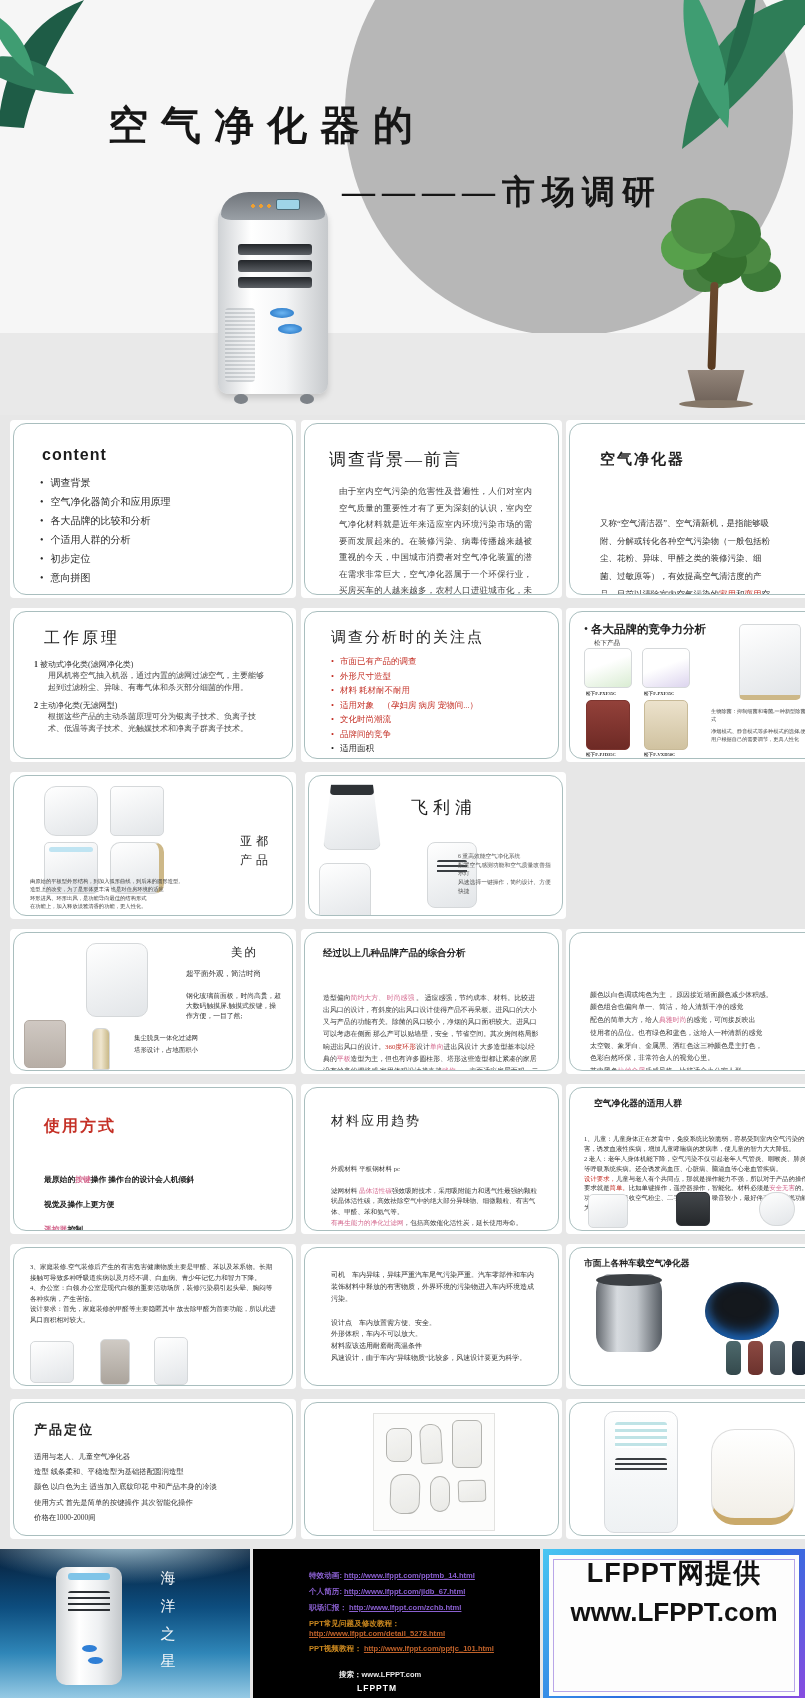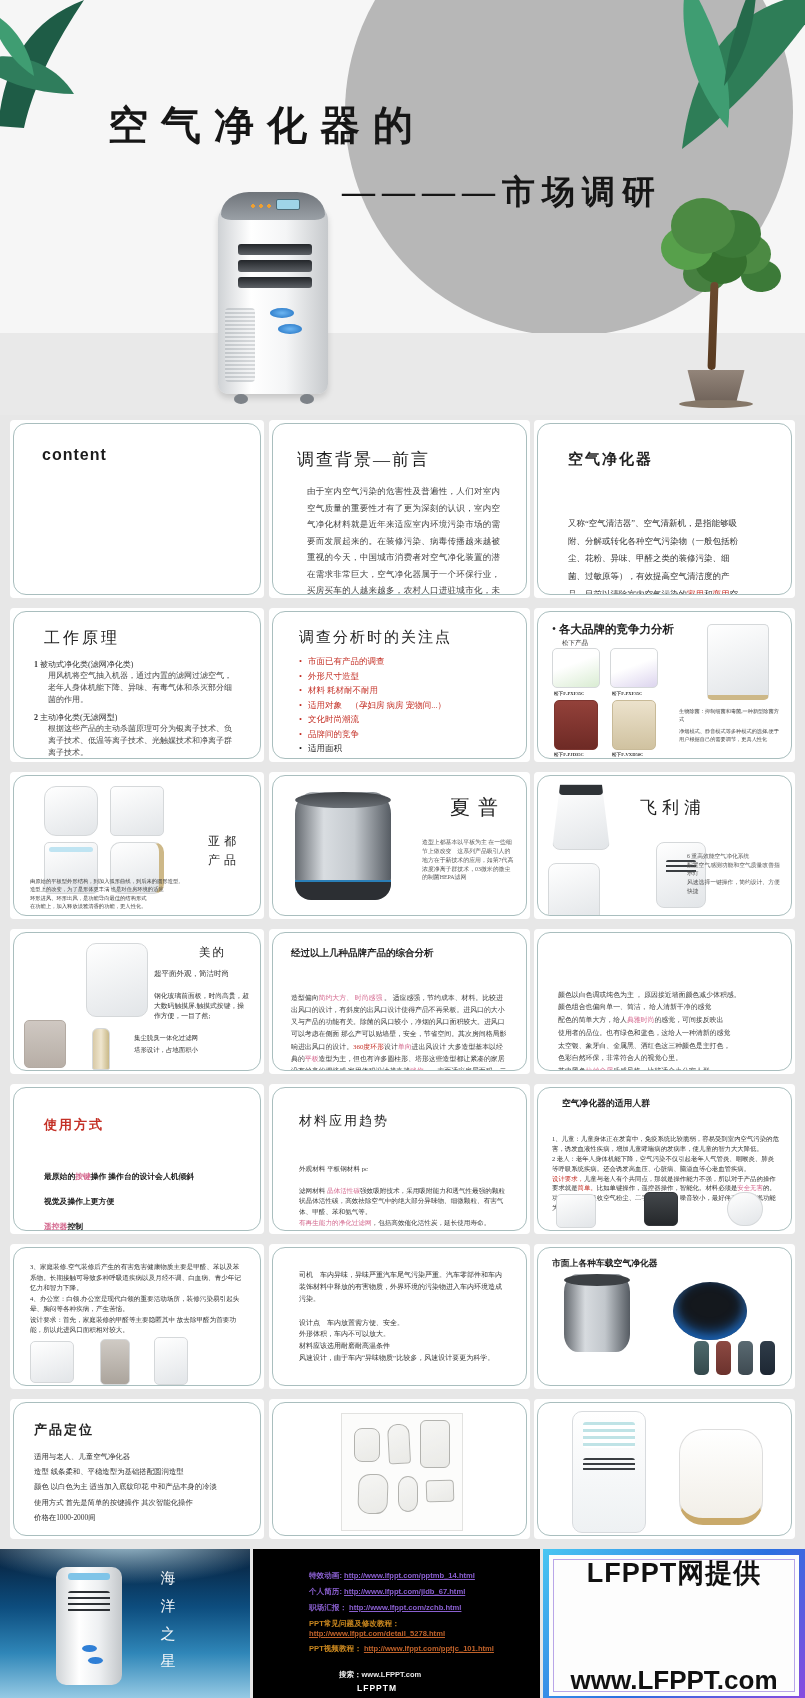--- a/index.html
+++ b/index.html
@@ -48,7 +48,7 @@
   .row .gap1 { width: 5px; flex: none; } .row .gap2 { width: 4px; flex: none; }
   .slide { background: #fff; border-radius: 4px; position: relative; flex: none; }
   .frame { position: absolute; inset: 3px; border: 1px solid #a9bebe; border-radius: 13px; overflow: hidden; }
-  .c1 { width: 254px; } .c2 { width: 261px; } .c3 { width: 261px; }
+  .c1 { width: 286px; } .c2 { width: 261px; } .c3 { width: 261px; }
   .r1 { height: 178px; } .r2 { height: 154px; } .r3 { height: 147px; } .r4 { height: 145px; }
   .r5 { height: 150px; } .r6 { height: 145px; } .r7 { height: 140px; }
 

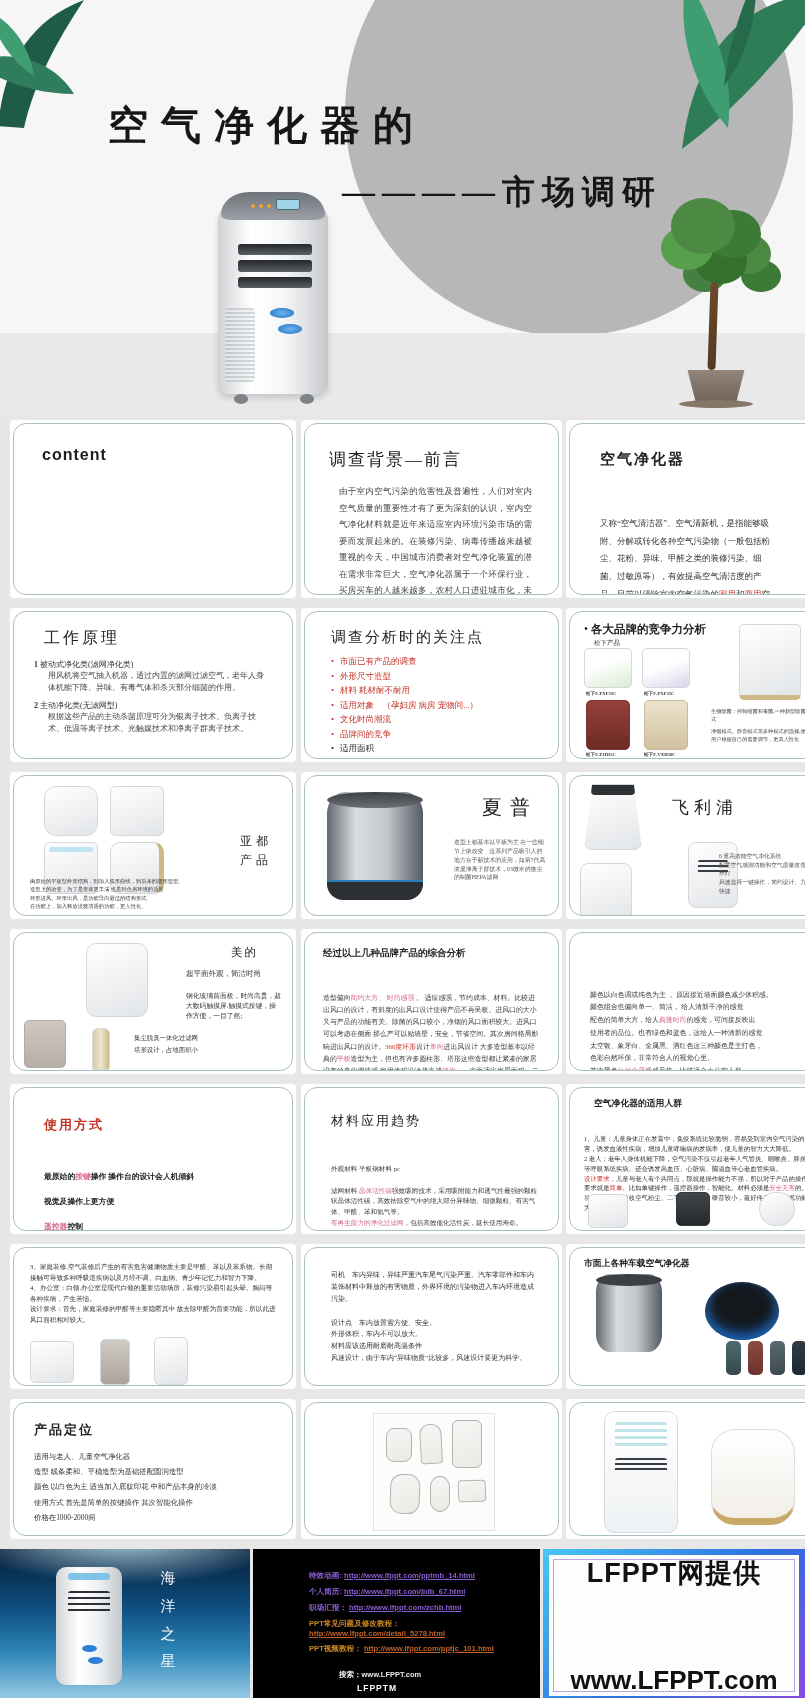--- a/index.html
+++ b/index.html
@@ -255,6 +255,15 @@
       <div class="slide c1 r1">
         <div class="frame s-content">
           <div class="t">content</div>
+          <ul>
+
+          <li>调查背景</li>
+              <li>空气净化器简介和应用原理</li>
+              <li>各大品牌的比较和分析</li>
+              <li>个适用人群的分析</li>
+              <li>初步定位</li>
+              <li>意向拼图</li>
+            </ul>
         </div>
       </div>
       <div class="gap1"></div>

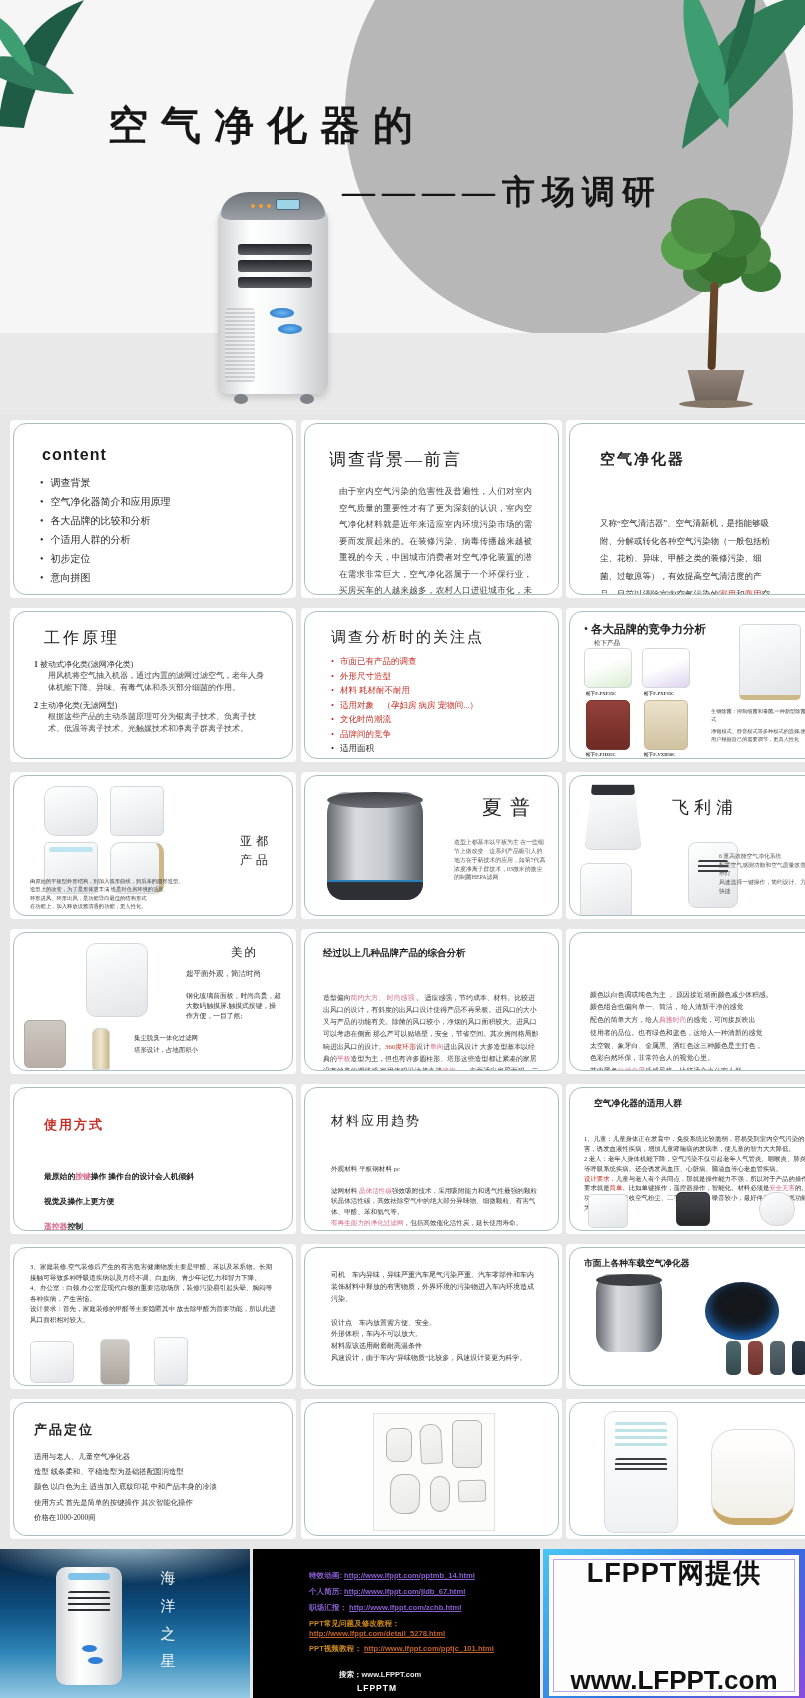--- a/index.html
+++ b/index.html
@@ -293,7 +293,7 @@
               <div class="pr-item">
                 <span class="pr-num">1</span>
                 <span class="pr-head">被动式净化类(滤网净化类)</span>
-                <div class="pr-body">用风机将空气抽入机器，通过内置的滤网过滤空气，老年人身体机能下降、异味、有毒气体和杀灭部分细菌的作用。</div>
+                <div class="pr-body">用风机将空气抽入机器，通过内置的滤网过滤空气，主要能够起到过滤粉尘、异味、有毒气体和杀灭部分细菌的作用。</div>
               </div>
 
               <div class="pr-item">

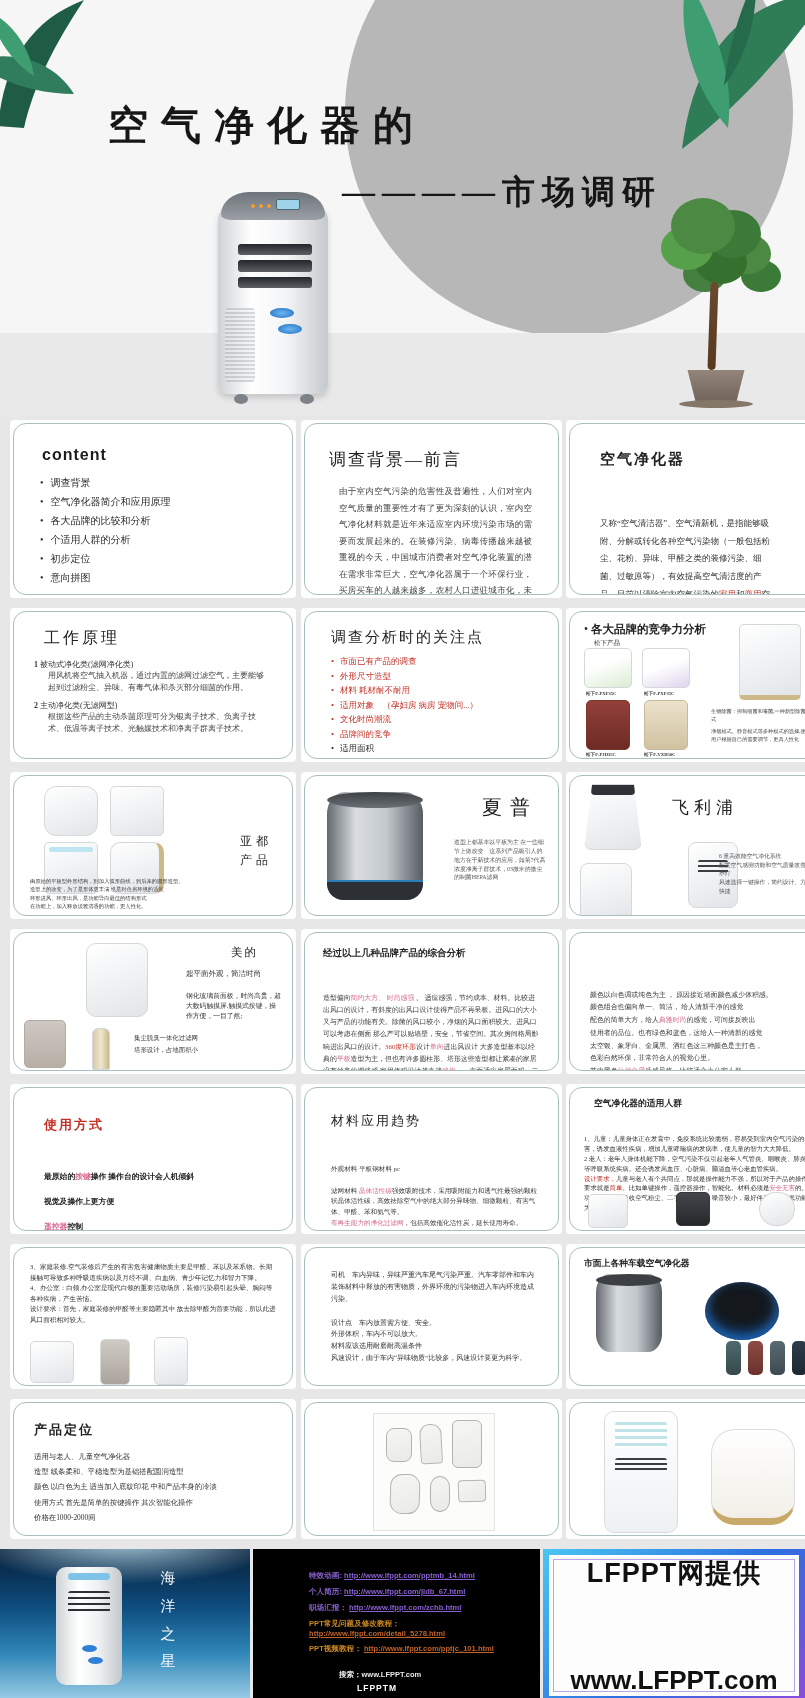--- a/index.html
+++ b/index.html
@@ -360,13 +360,6 @@
         </div>
       </div>
       <div class="gap1"></div>
-      <div class="slide c2 r3">
-        <div class="frame s-sh">
-          <div class="cyl"></div>
-          <div class="t">夏普</div>
-          <div class="b">造型上都基本以平板为主 在一些细节上做改变　这系列产品吸引人的地方在于新技术的应用，如第7代高浓度净离子群技术，03微米的微尘的制菌HEPA滤网</div>
-        </div>
-      </div>
       <div class="gap2"></div>
       <div class="slide c3 r3">
         <div class="frame s-ph">

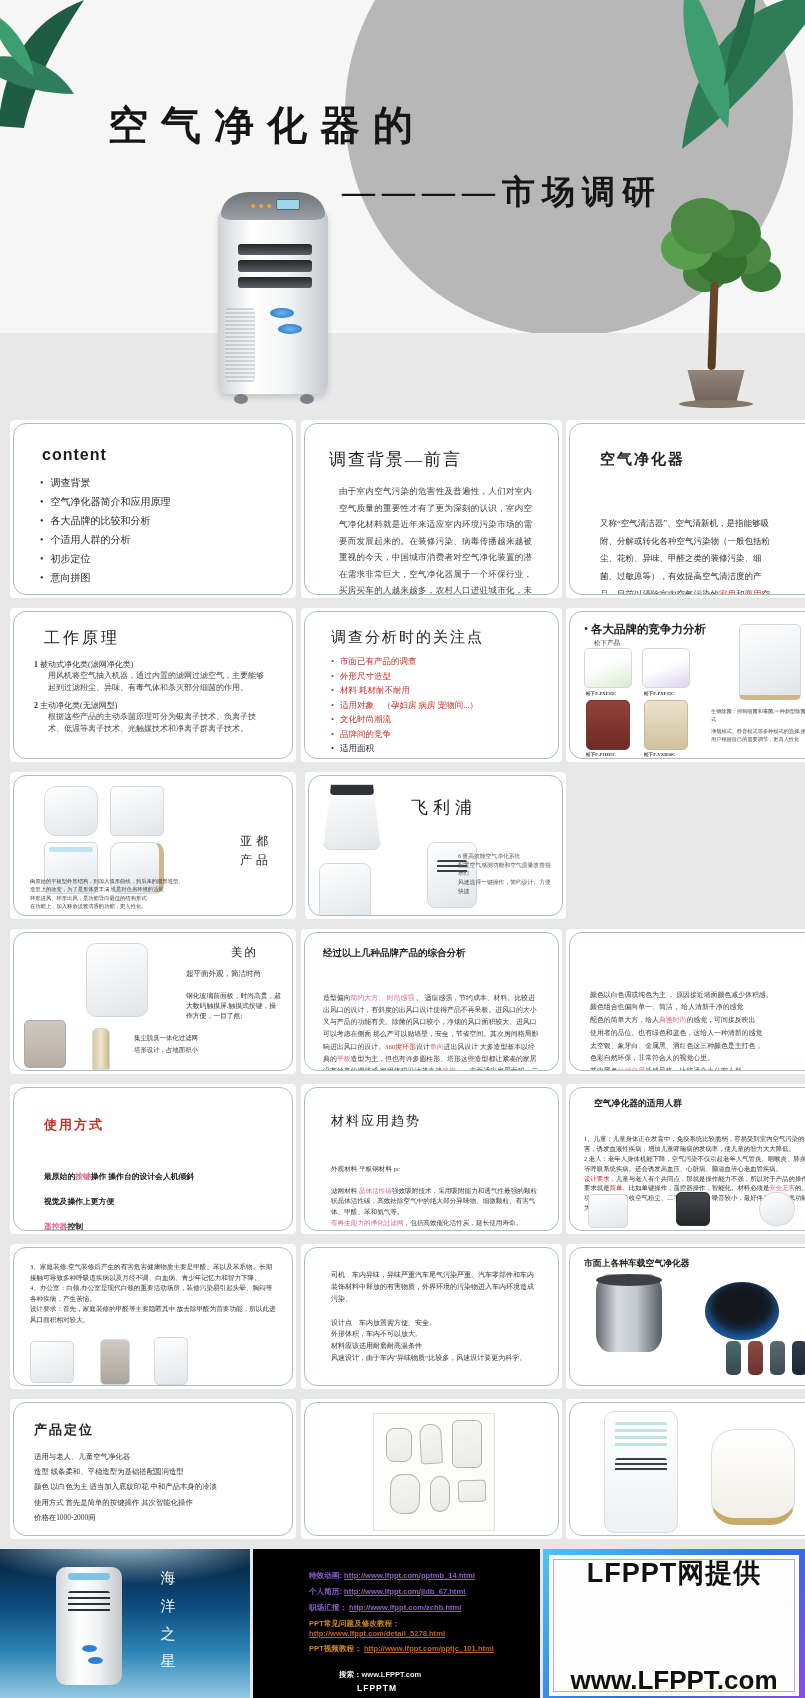--- a/index.html
+++ b/index.html
@@ -135,7 +135,7 @@
   .s-co .b { font-size: 6.9px; line-height: 1.85; margin: 30px 16px 0 20px; color: #3a3a3a; }
 
   
-  .s-us .t { font-size: 13px; font-weight: bold; color: #c43026; margin: 28px 0 12px 30px; letter-spacing: 2px; }
+  .s-us .t { font-size: 16px; font-weight: bold; color: #c43026; margin: 28px 0 12px 30px; letter-spacing: 2px; }
   .s-us .b { font-size: 7.8px; font-weight: bold; line-height: 1.6; margin: 0 20px 0 30px; color: #222; }
   .s-mt .t { font-size: 13px; letter-spacing: 2px; margin: 24px 0 12px 26px; }
   .s-mt .b { font-size: 6.6px; line-height: 1.65; margin: 0 16px 0 26px; color: #3a3a3a; }

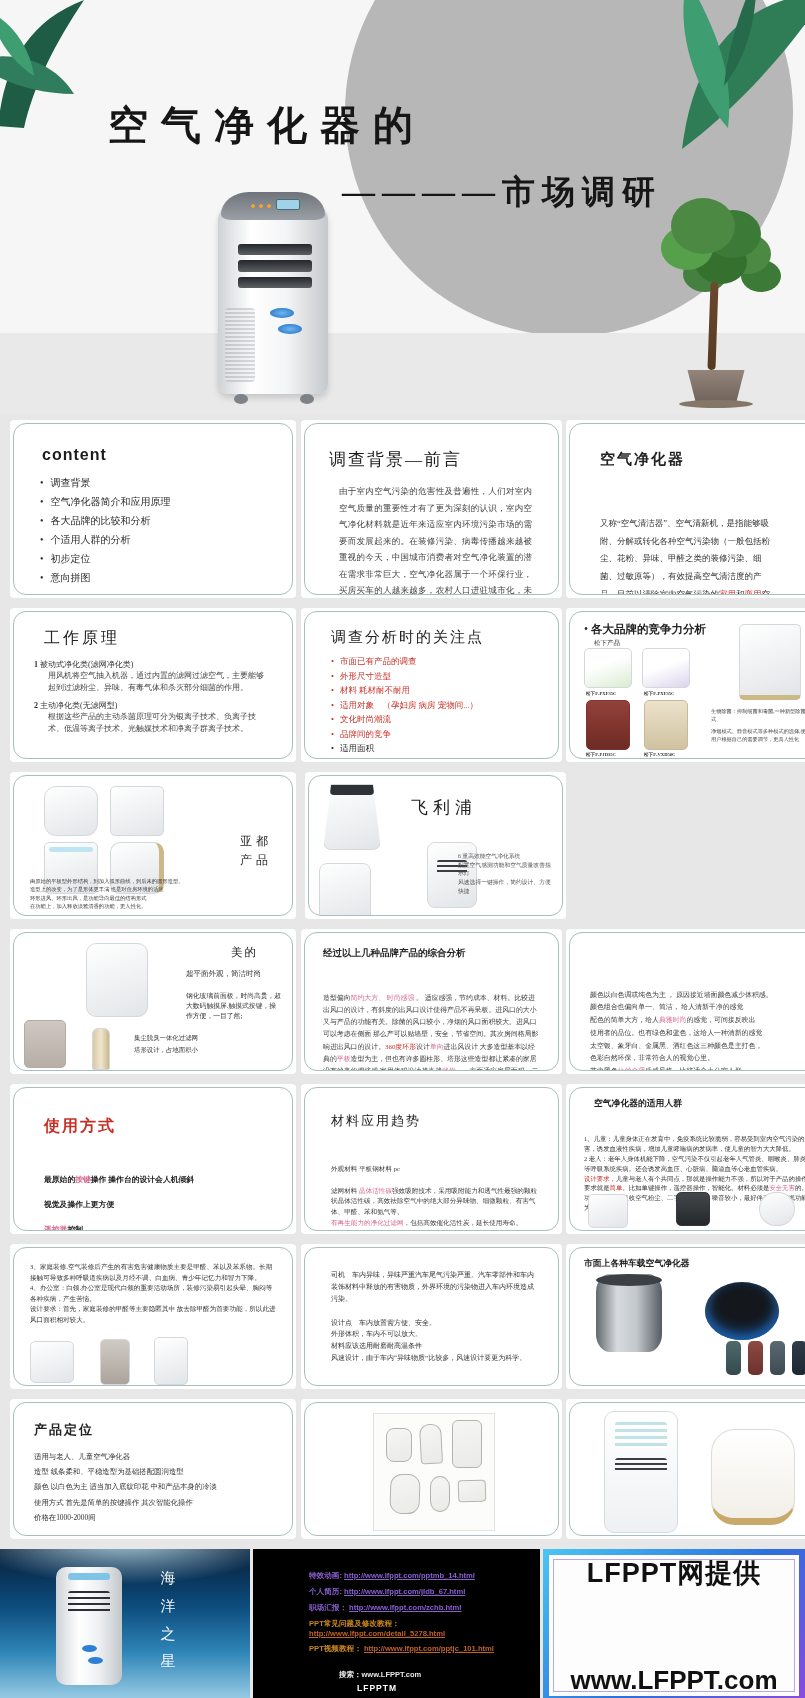--- a/index.html
+++ b/index.html
@@ -197,7 +197,7 @@
 
   .f-lfppt { width: 262px; flex: none; position: relative; background: linear-gradient(135deg,#49c6f2,#2b6fe0 55%,#8a4ae0); padding: 6px; }
   .f-lfppt .inner { width: 100%; height: 100%; background: #fdfdfd; outline: 1px solid #b9a6e8; outline-offset: -5px;
-                    display: flex; flex-direction: column; align-items: center; justify-content: space-between; }
+                    display: flex; flex-direction: column; align-items: center; justify-content: flex-start; }
   .f-lfppt .l1 { font-family: "Liberation Sans", sans-serif; font-weight: 800; font-size: 27px; color: #111; letter-spacing: 1px; }
   .f-lfppt .l2 { font-family: "Liberation Sans", sans-serif; font-weight: 800; font-size: 26px; color: #111; margin-top: 6px; }
 </style>

